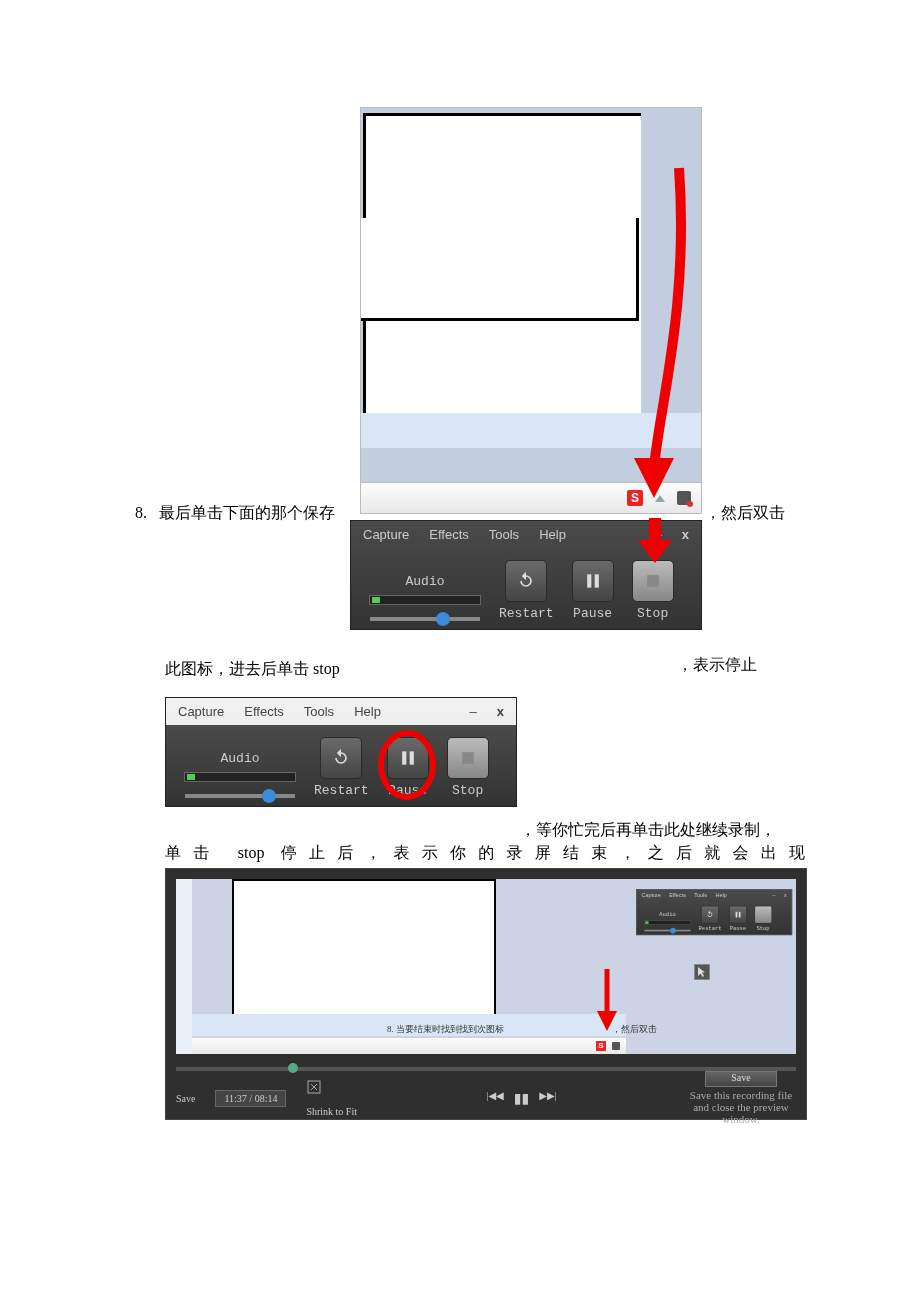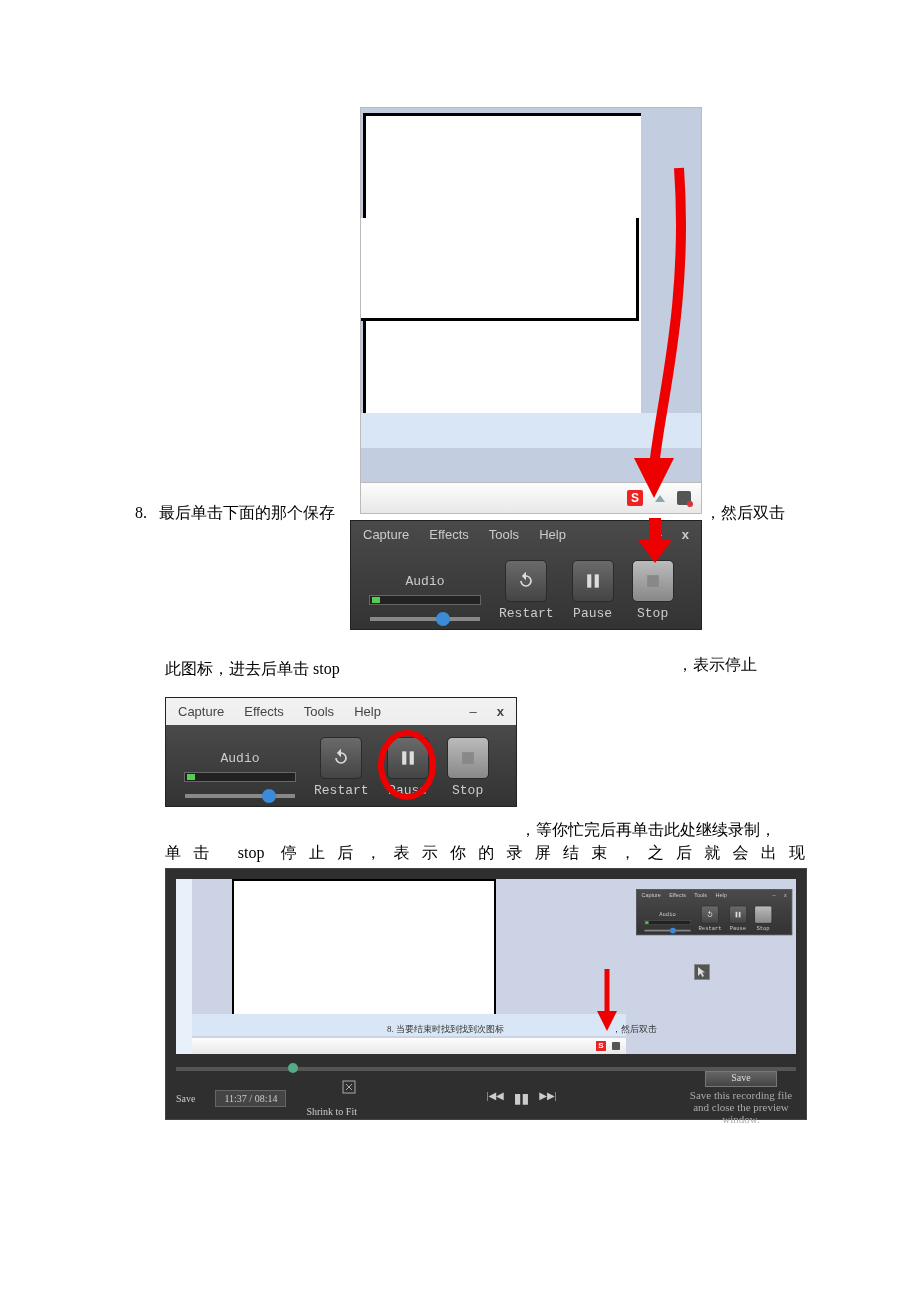--- a/index.html
+++ b/index.html
@@ -253,7 +253,7 @@
     <div class="bbar">
       <span>Save</span>
       <span class="time-box">11:37 / 08:14</span>
-      <div style="display:flex;flex-direction:column;align-items:flex-end;gap:11px">
+      <div style="display:flex;flex-direction:column;align-items:flex-start;gap:11px">
         <svg width="16" height="16" viewBox="0 0 16 16">
             <rect x="2" y="2" width="12" height="12" fill="none" stroke="#aaa"></rect>
             <path d="M5 5 L11 11 M11 5 L5 11" stroke="#aaa"></path>

